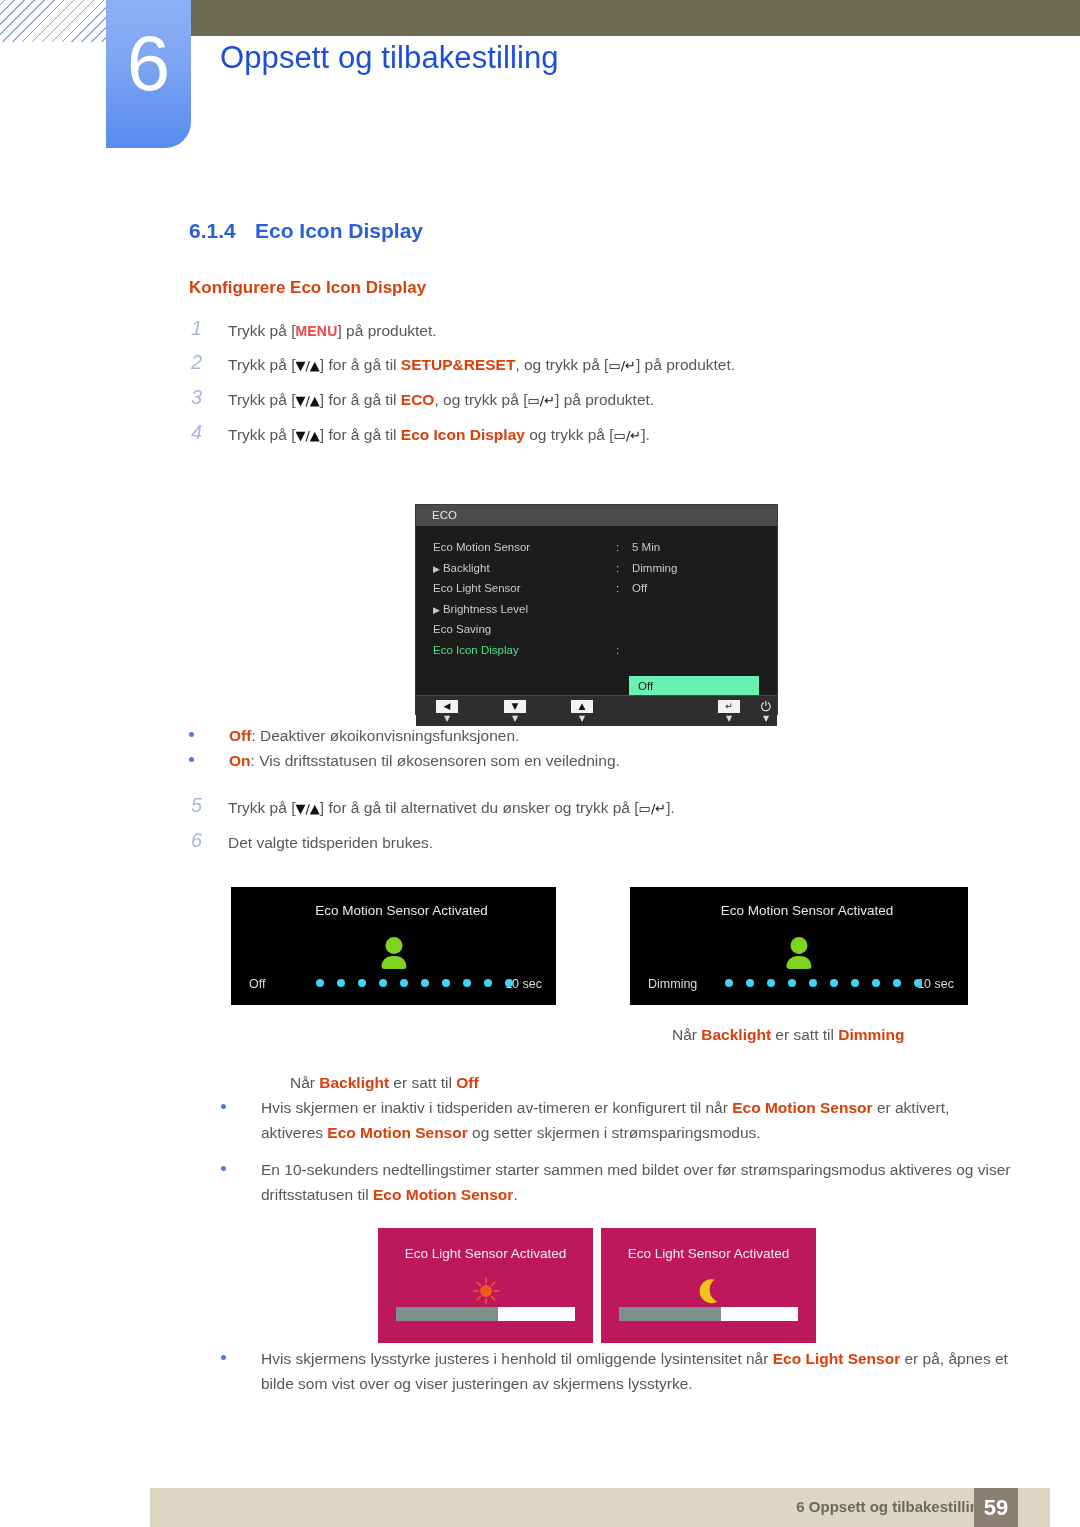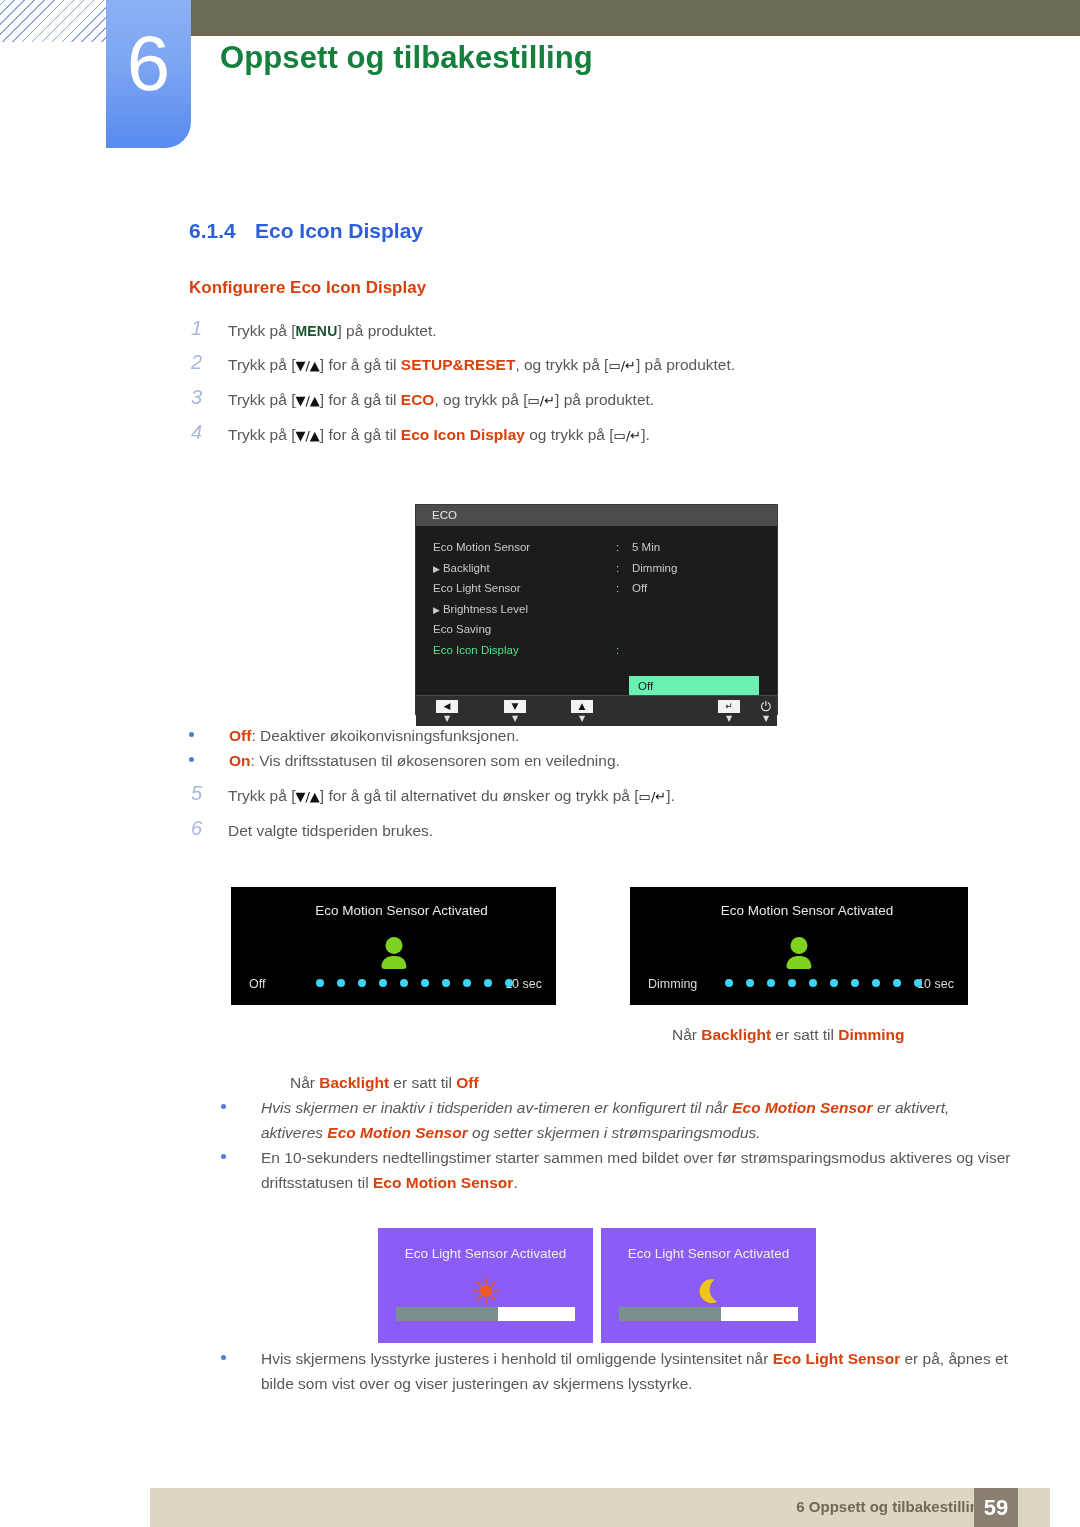--- a/index.html
+++ b/index.html
@@ -39,7 +39,7 @@
   }
   .chapter-title{
     position:absolute;left:220px;top:40px;
-    font-size:31px;font-weight:bold;color:#15803d;
+    font-size:31px;font-weight:normal;color:#1d4ed8;
     letter-spacing:.1px;
   }
 

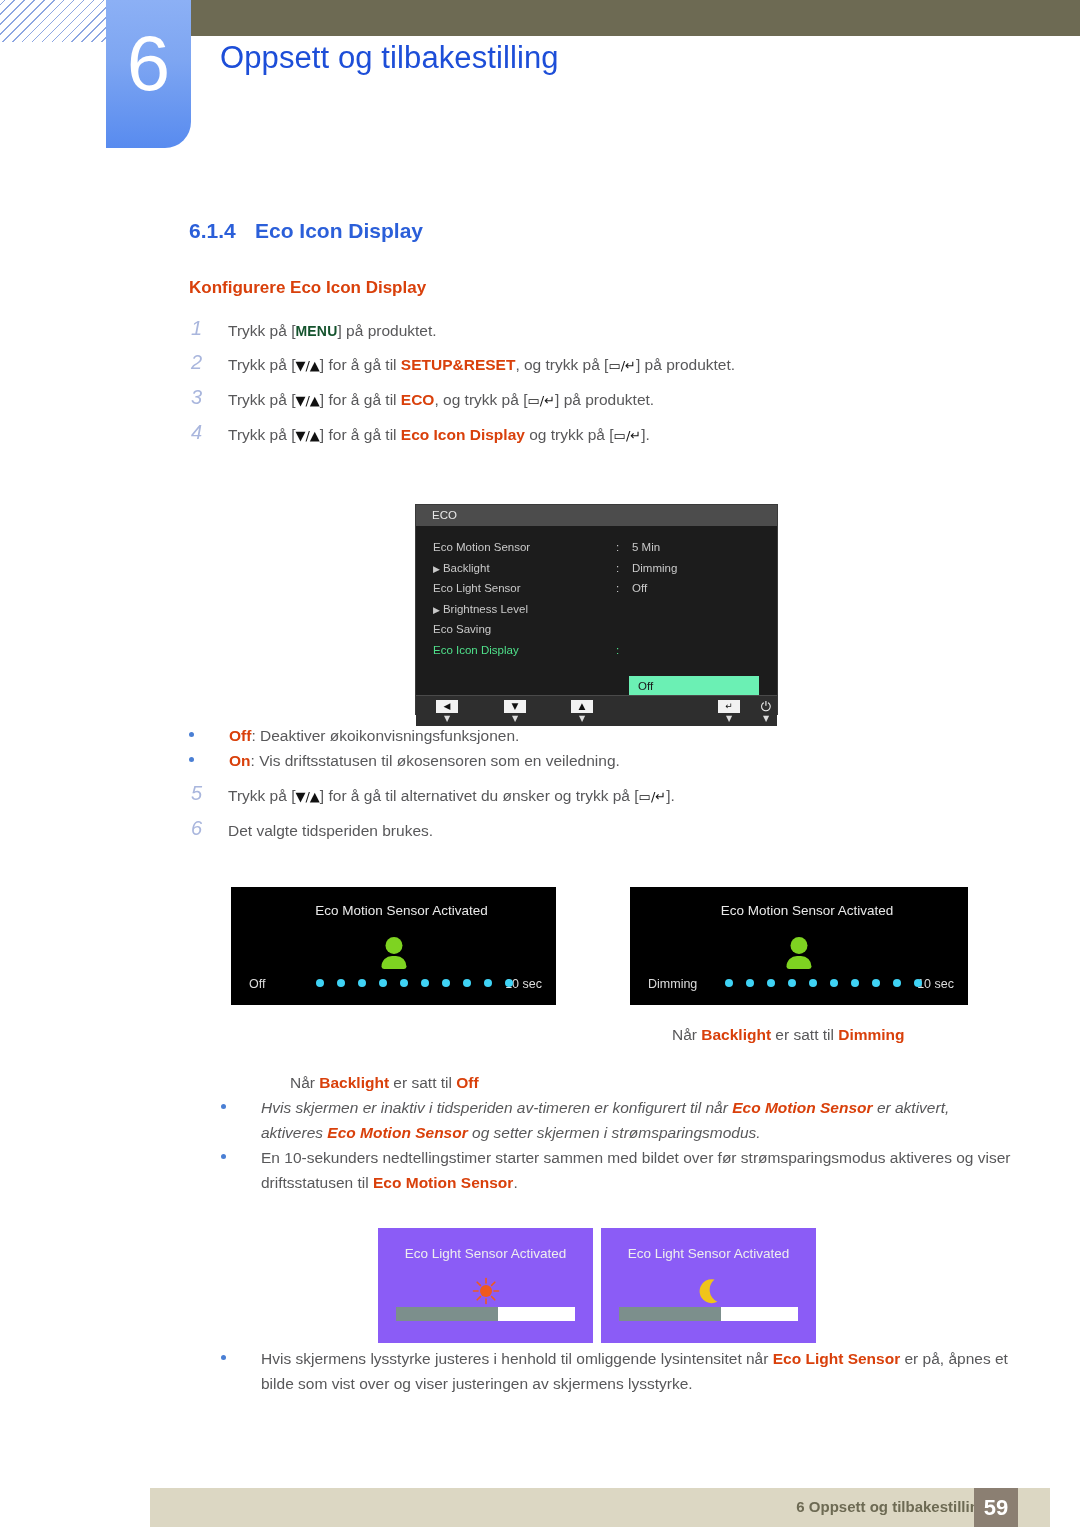--- a/index.html
+++ b/index.html
@@ -66,7 +66,7 @@
 
   .o{color:#d9400b;font-weight:bold;}
   .key{
-    font-weight:bold;color:#14532d;font-size:14px;
+    font-weight:bold;color:#ef4444;font-size:14px;
     letter-spacing:.2px;
   }
   .gl{font-family:"DejaVu Sans", sans-serif;font-size:13px;color:#111;}

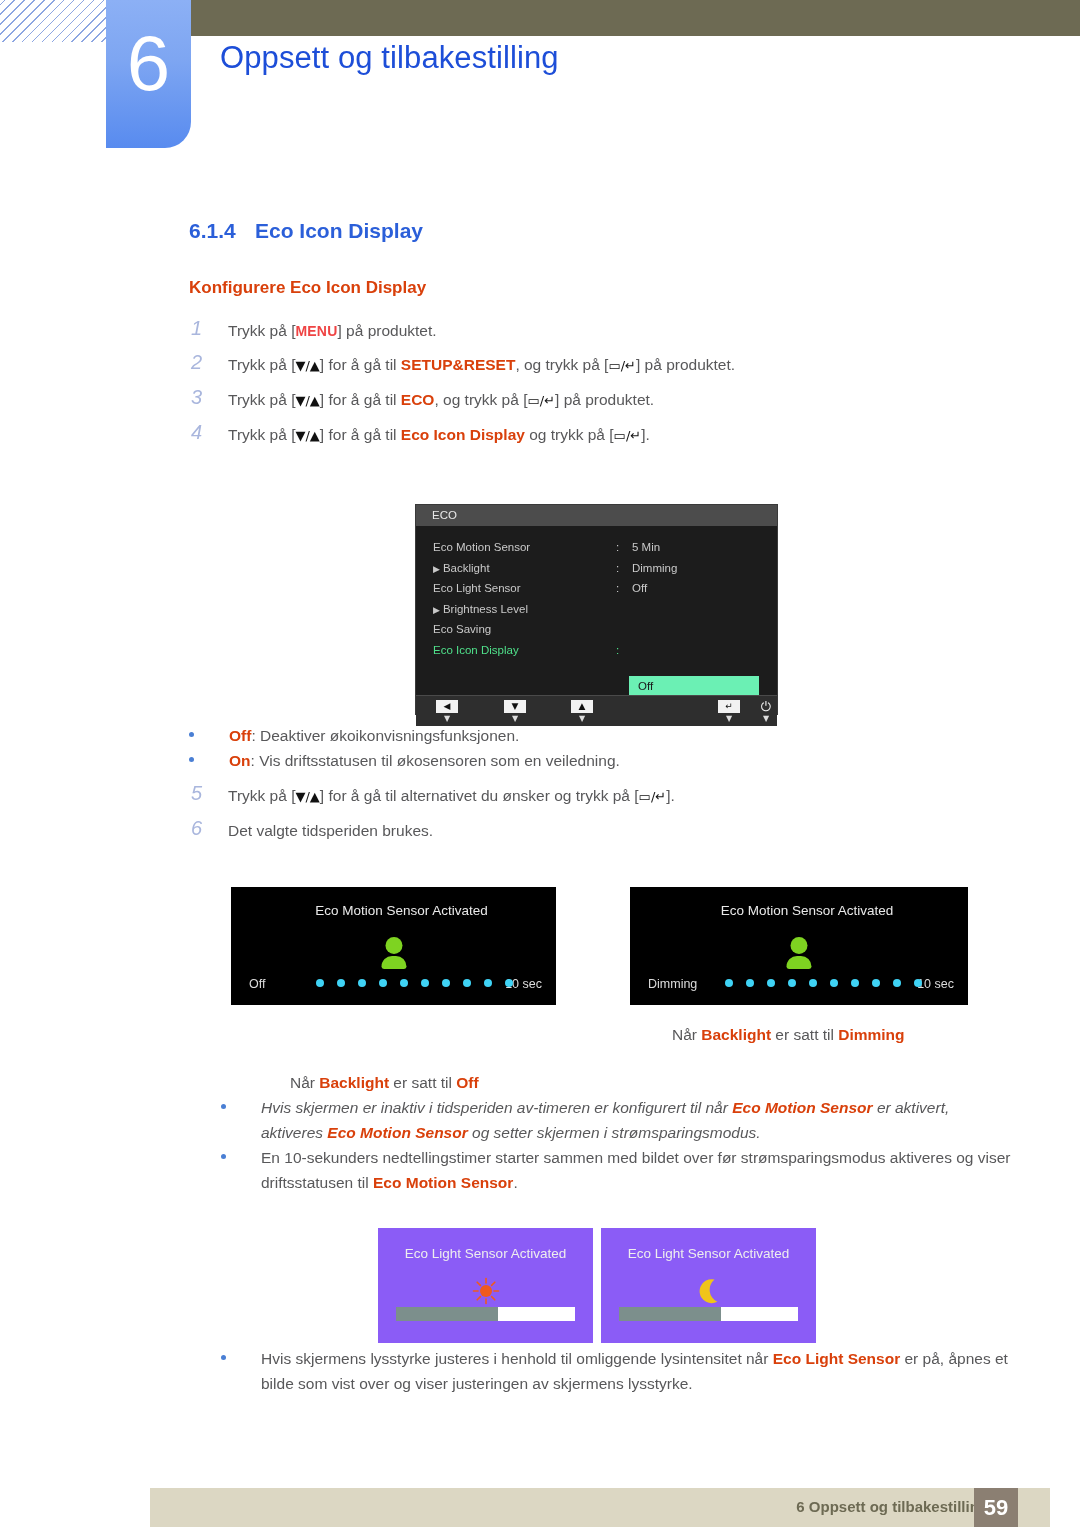--- a/index.html
+++ b/index.html
@@ -239,7 +239,7 @@
       <span class="dot"></span>
       <span class="bt"><span class="o">Off</span><span>: Deaktiver økoikonvisningsfunksjonen.</span></span>
     </div>
-    <div class="bul" style="margin-bottom: 12px;">
+    <div class="bul" style="margin-bottom: 24px;">
       <span class="dot"></span>
       <span class="bt"><span class="o">On</span><span>: Vis driftsstatusen til økosensoren som en veiledning.</span></span>
     </div>

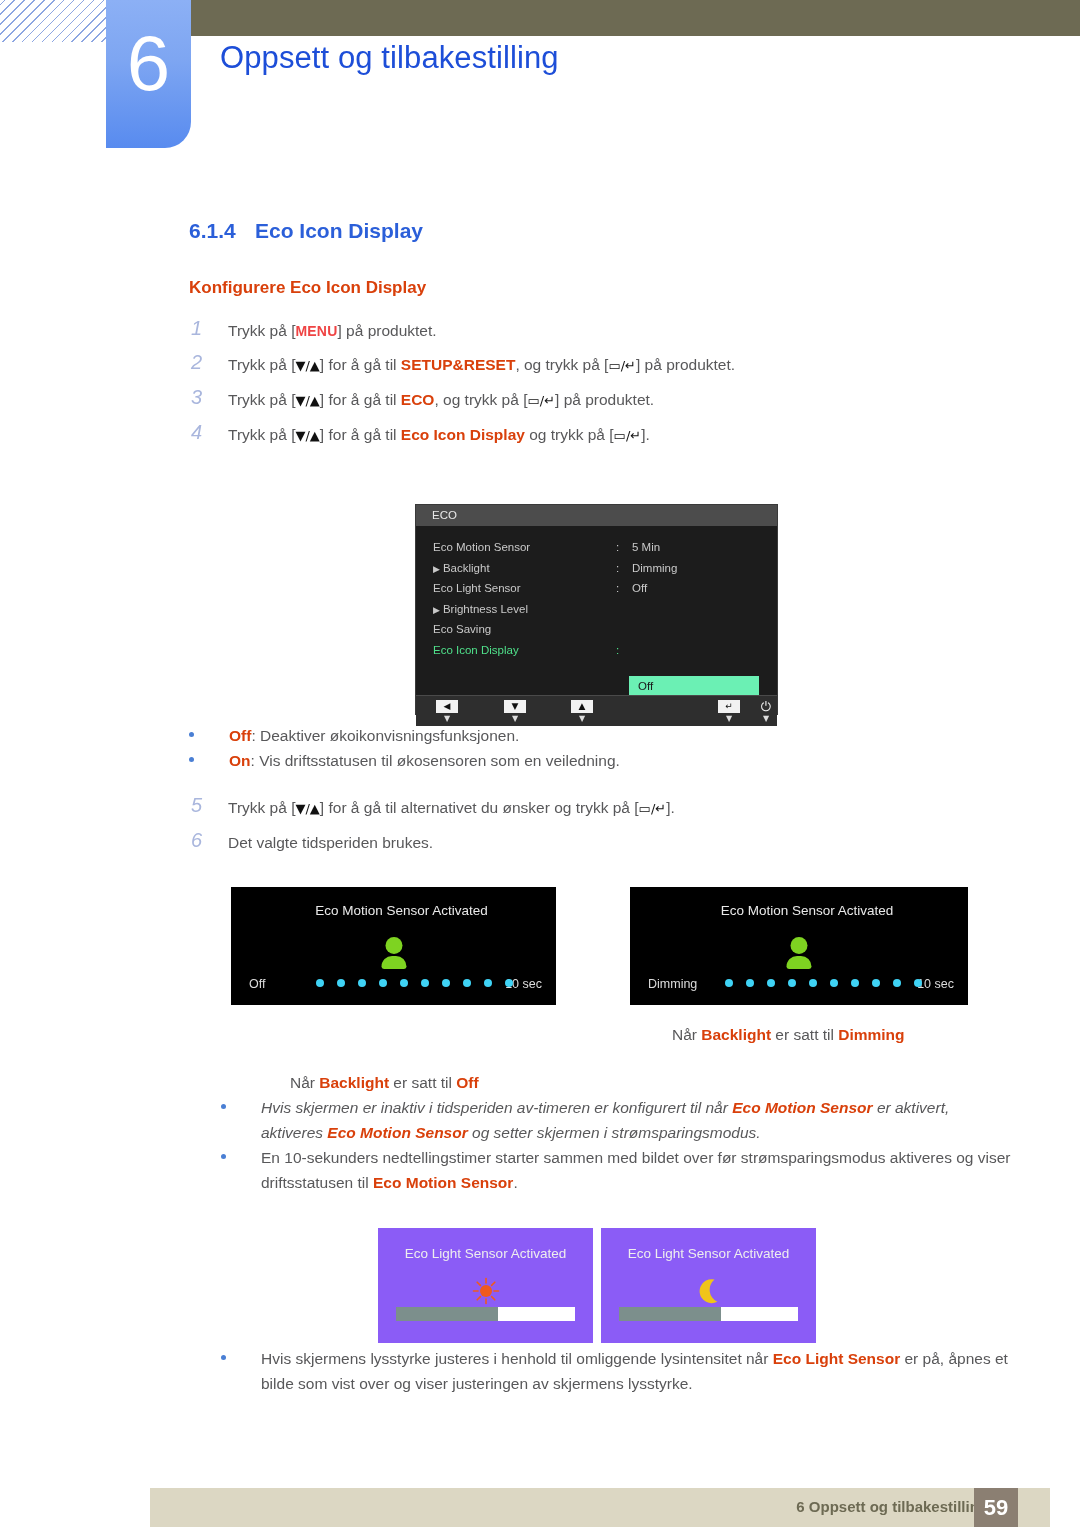--- a/index.html
+++ b/index.html
@@ -303,7 +303,7 @@
   </div>
 
 <div id="motion-bullets" style="position:absolute;left:221px;top:1095px;width:790px;">
-    <div class="bul" style=" font-style: italic;">
+    <div class="bul" style="margin-bottom: 12px;">
       <span class="dot"></span>
       <span class="bt"><span>Hvis skjermen er inaktiv i tidsperiden av-timeren er konfigurert til når </span><span class="o">Eco Motion Sensor</span><span> er aktivert, aktiveres </span><span class="o">Eco Motion Sensor</span><span> og setter skjermen i strømsparingsmodus.</span></span>
     </div>

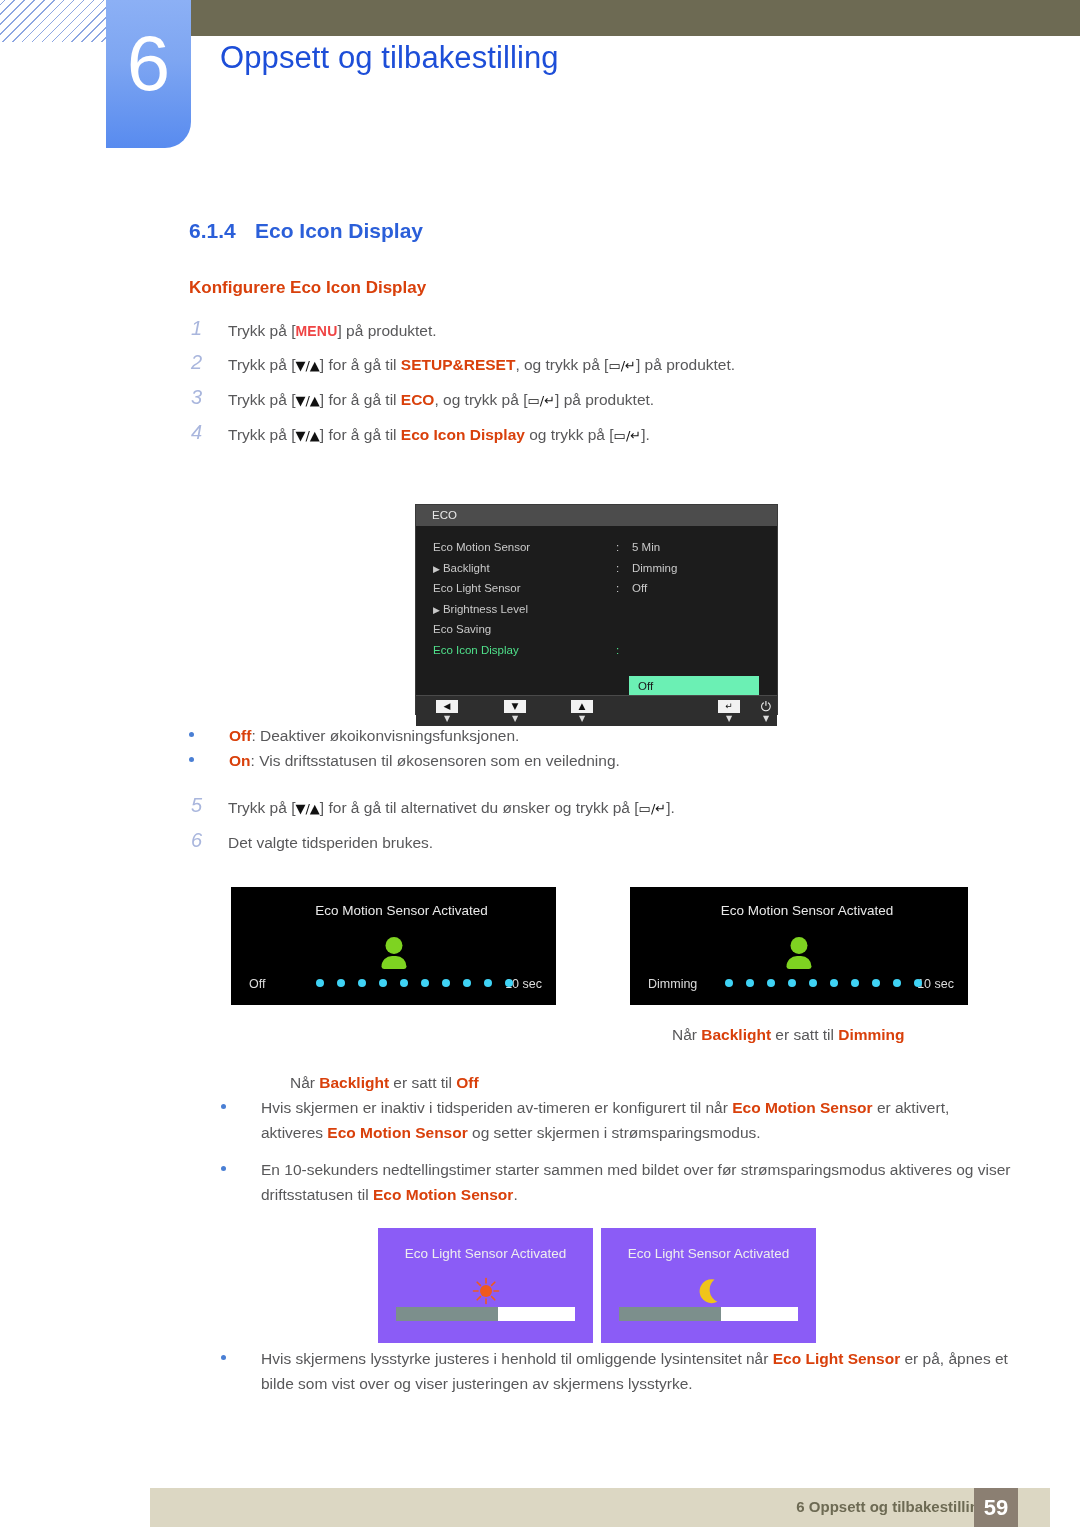--- a/index.html
+++ b/index.html
@@ -138,7 +138,7 @@
   .cap{position:absolute;font-size:15.5px;color:#58585a;}
 
   
-  .lbox{position:absolute;background:#8b5cf6;}
+  .lbox{position:absolute;background:#be185d;}
   .lbox .hd{position:absolute;left:0;right:0;top:18px;text-align:center;color:#eee;font-size:13.5px;}
   .lbox .ic{position:absolute;left:50%;top:48px;transform:translateX(-50%);width:30px;height:30px;}
   .lbox .bar{

